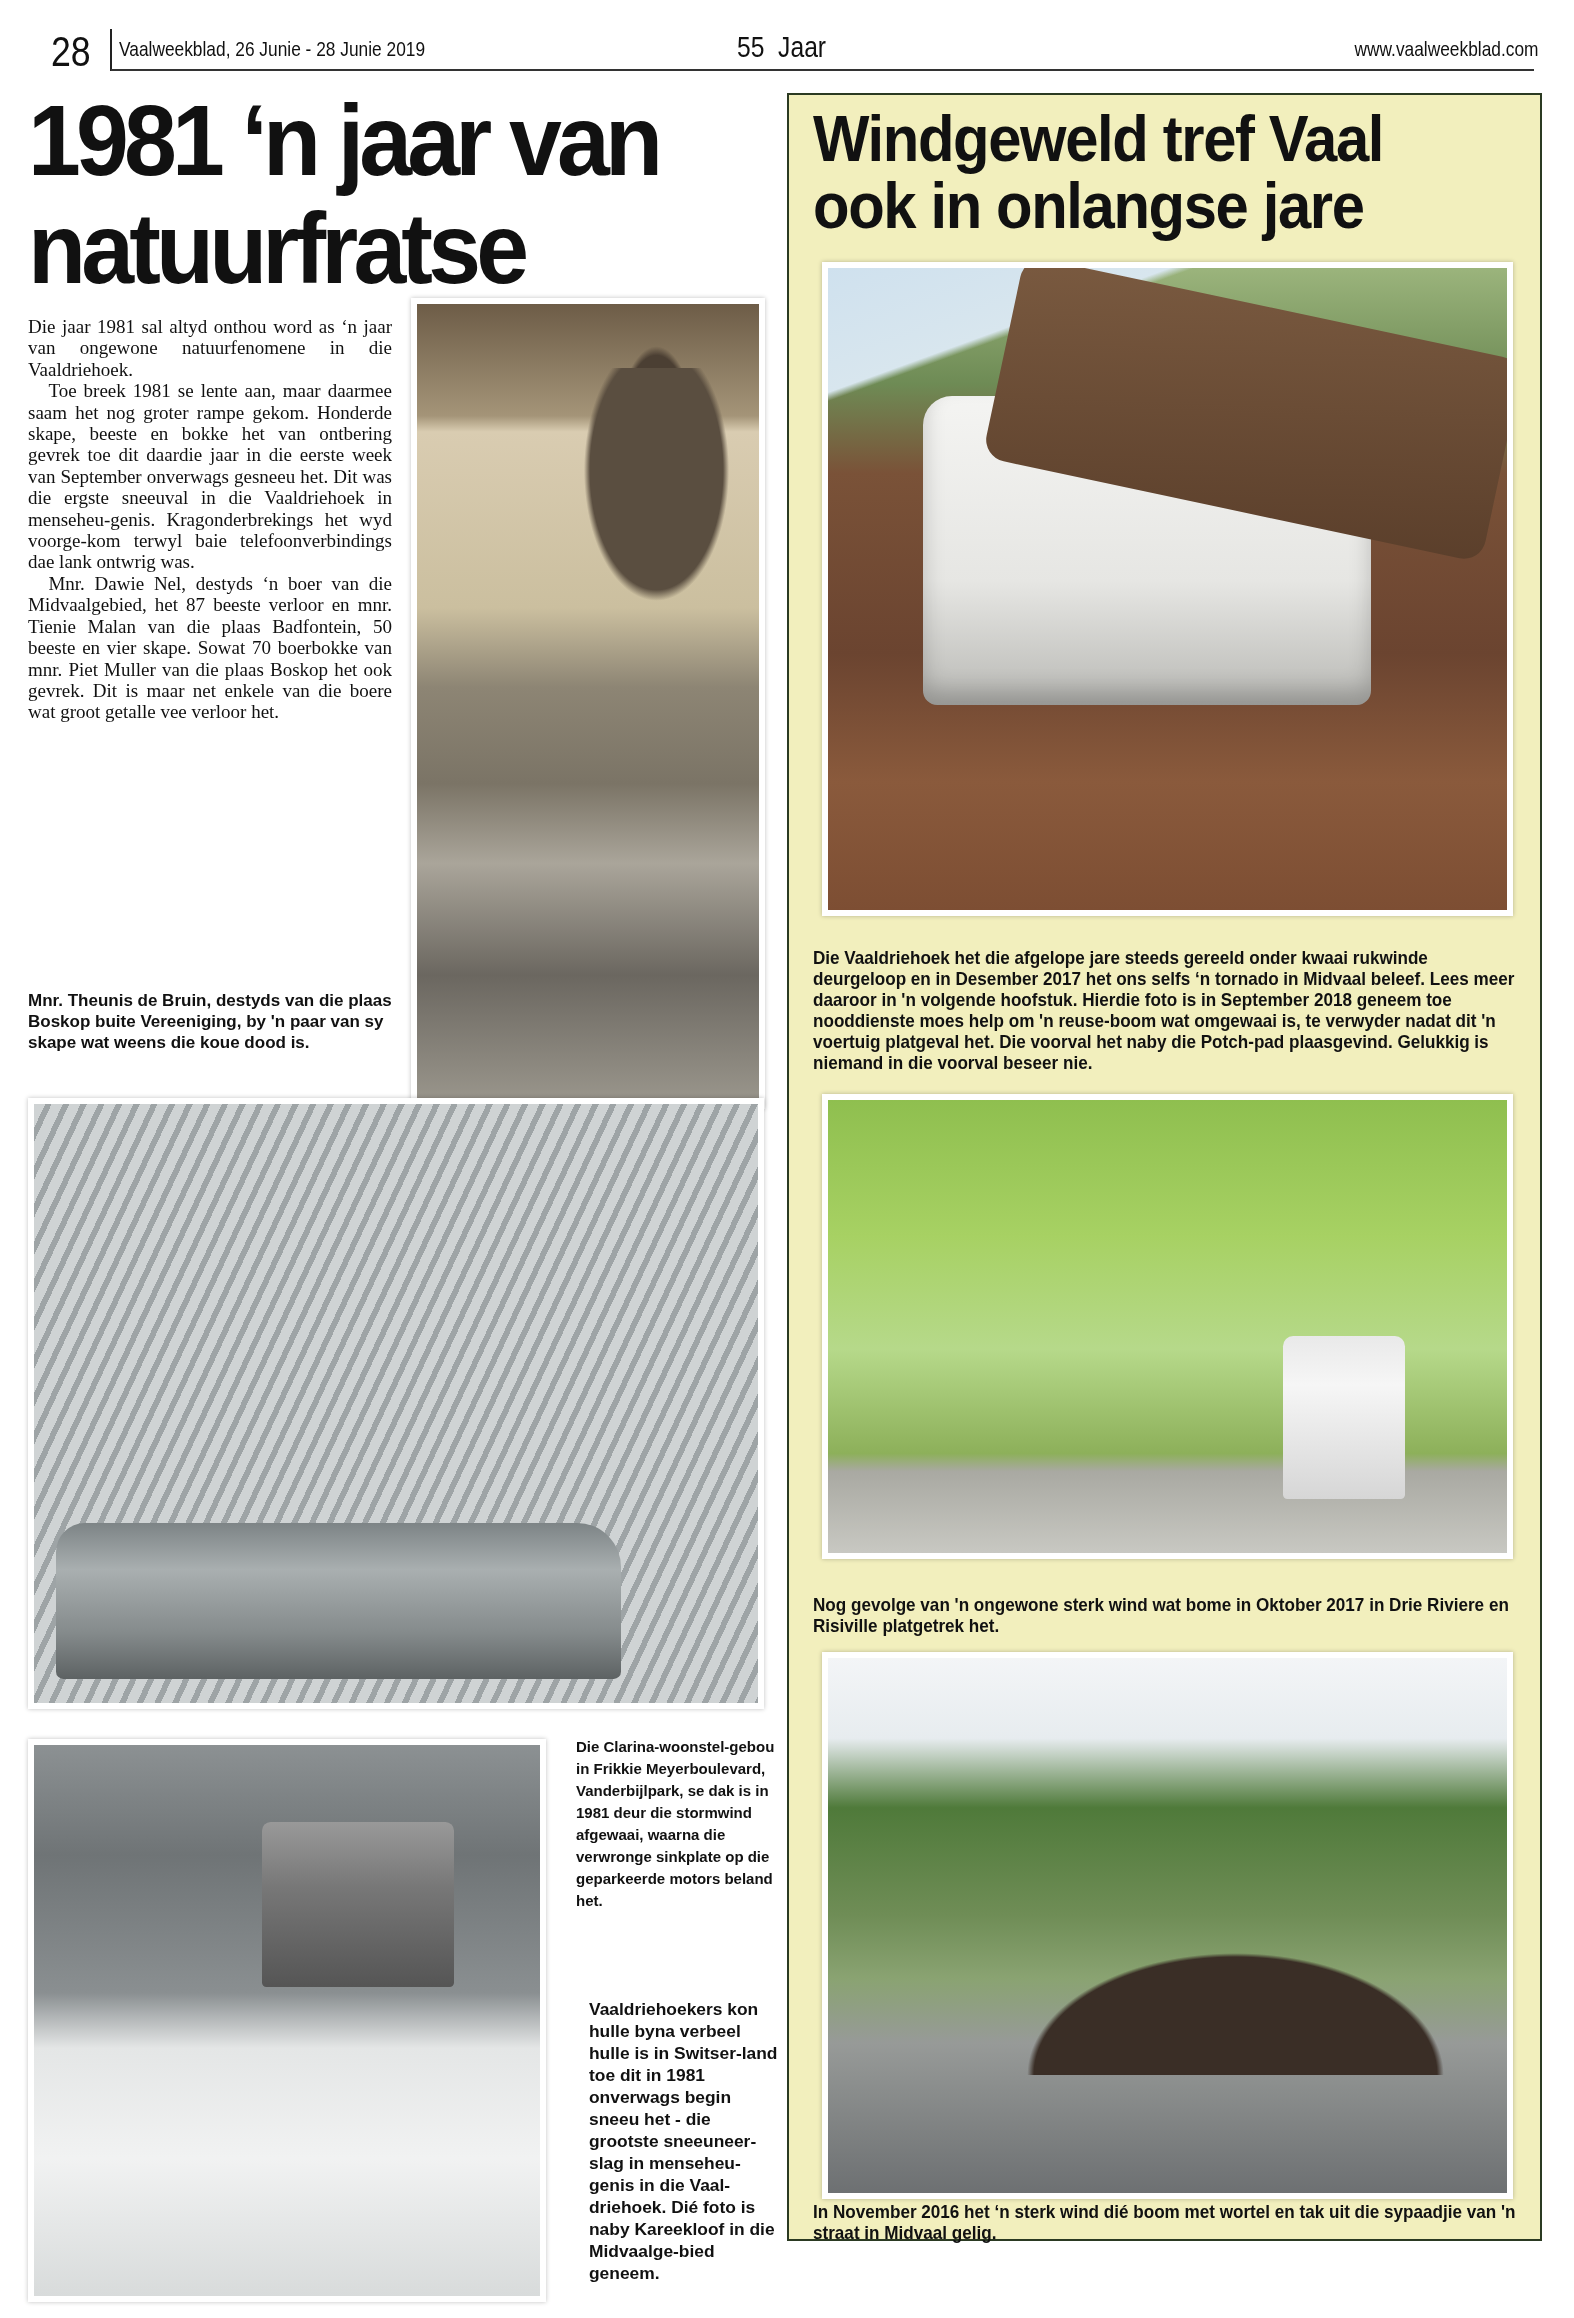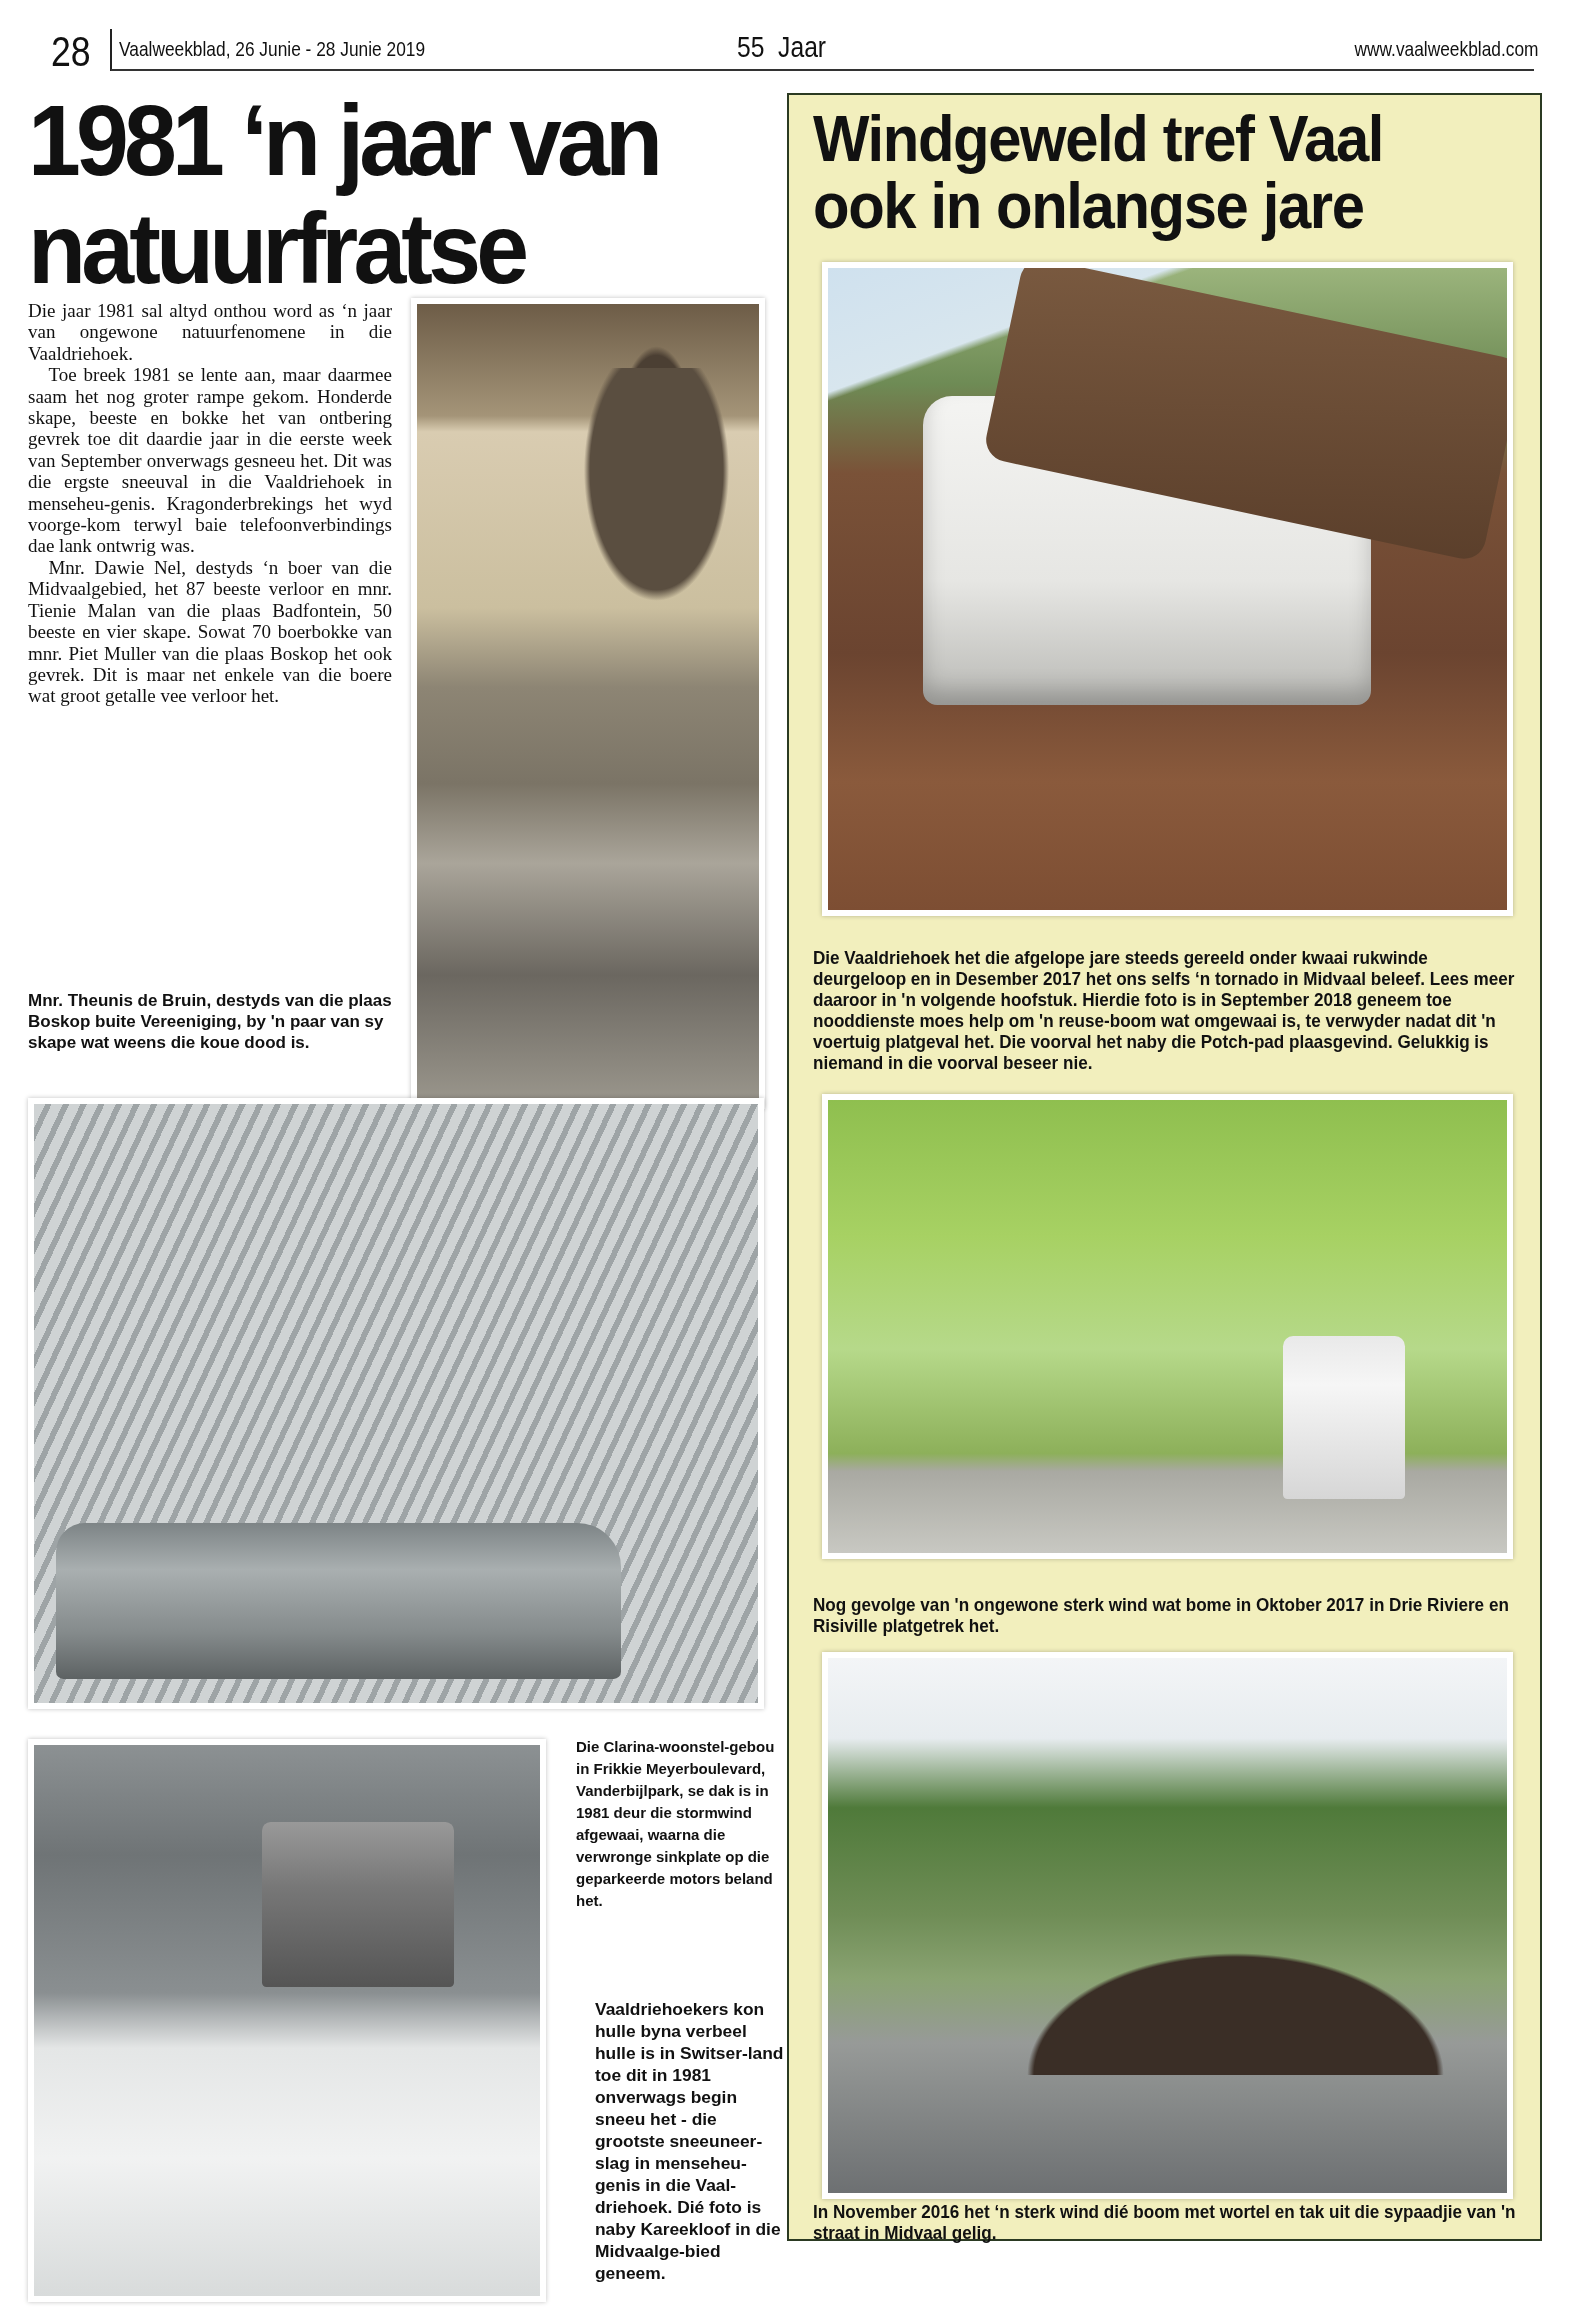--- a/index.html
+++ b/index.html
@@ -18,7 +18,7 @@
   .headline { left:28px; top:86px; width:756px; font-size:100px; font-weight:bold; line-height:108px; letter-spacing:-5.1px; transform:scaleX(0.95); transform-origin:left top; }
 
   
-  .body-text { left:28px; top:300px; width:364px; font-family:"Liberation Serif", serif; font-size:19px; line-height:21.4px; text-align:justify; }
+  .body-text { left:28px; top:316px; width:364px; font-family:"Liberation Serif", serif; font-size:19px; line-height:21.4px; text-align:justify; }
   .body-text p { margin:0; text-indent:0; }
   .body-text p + p { text-indent:20.4px; }
   .caption-left { left:28px; top:990px; width:364px; font-weight:bold; font-size:17px; line-height:21px; }

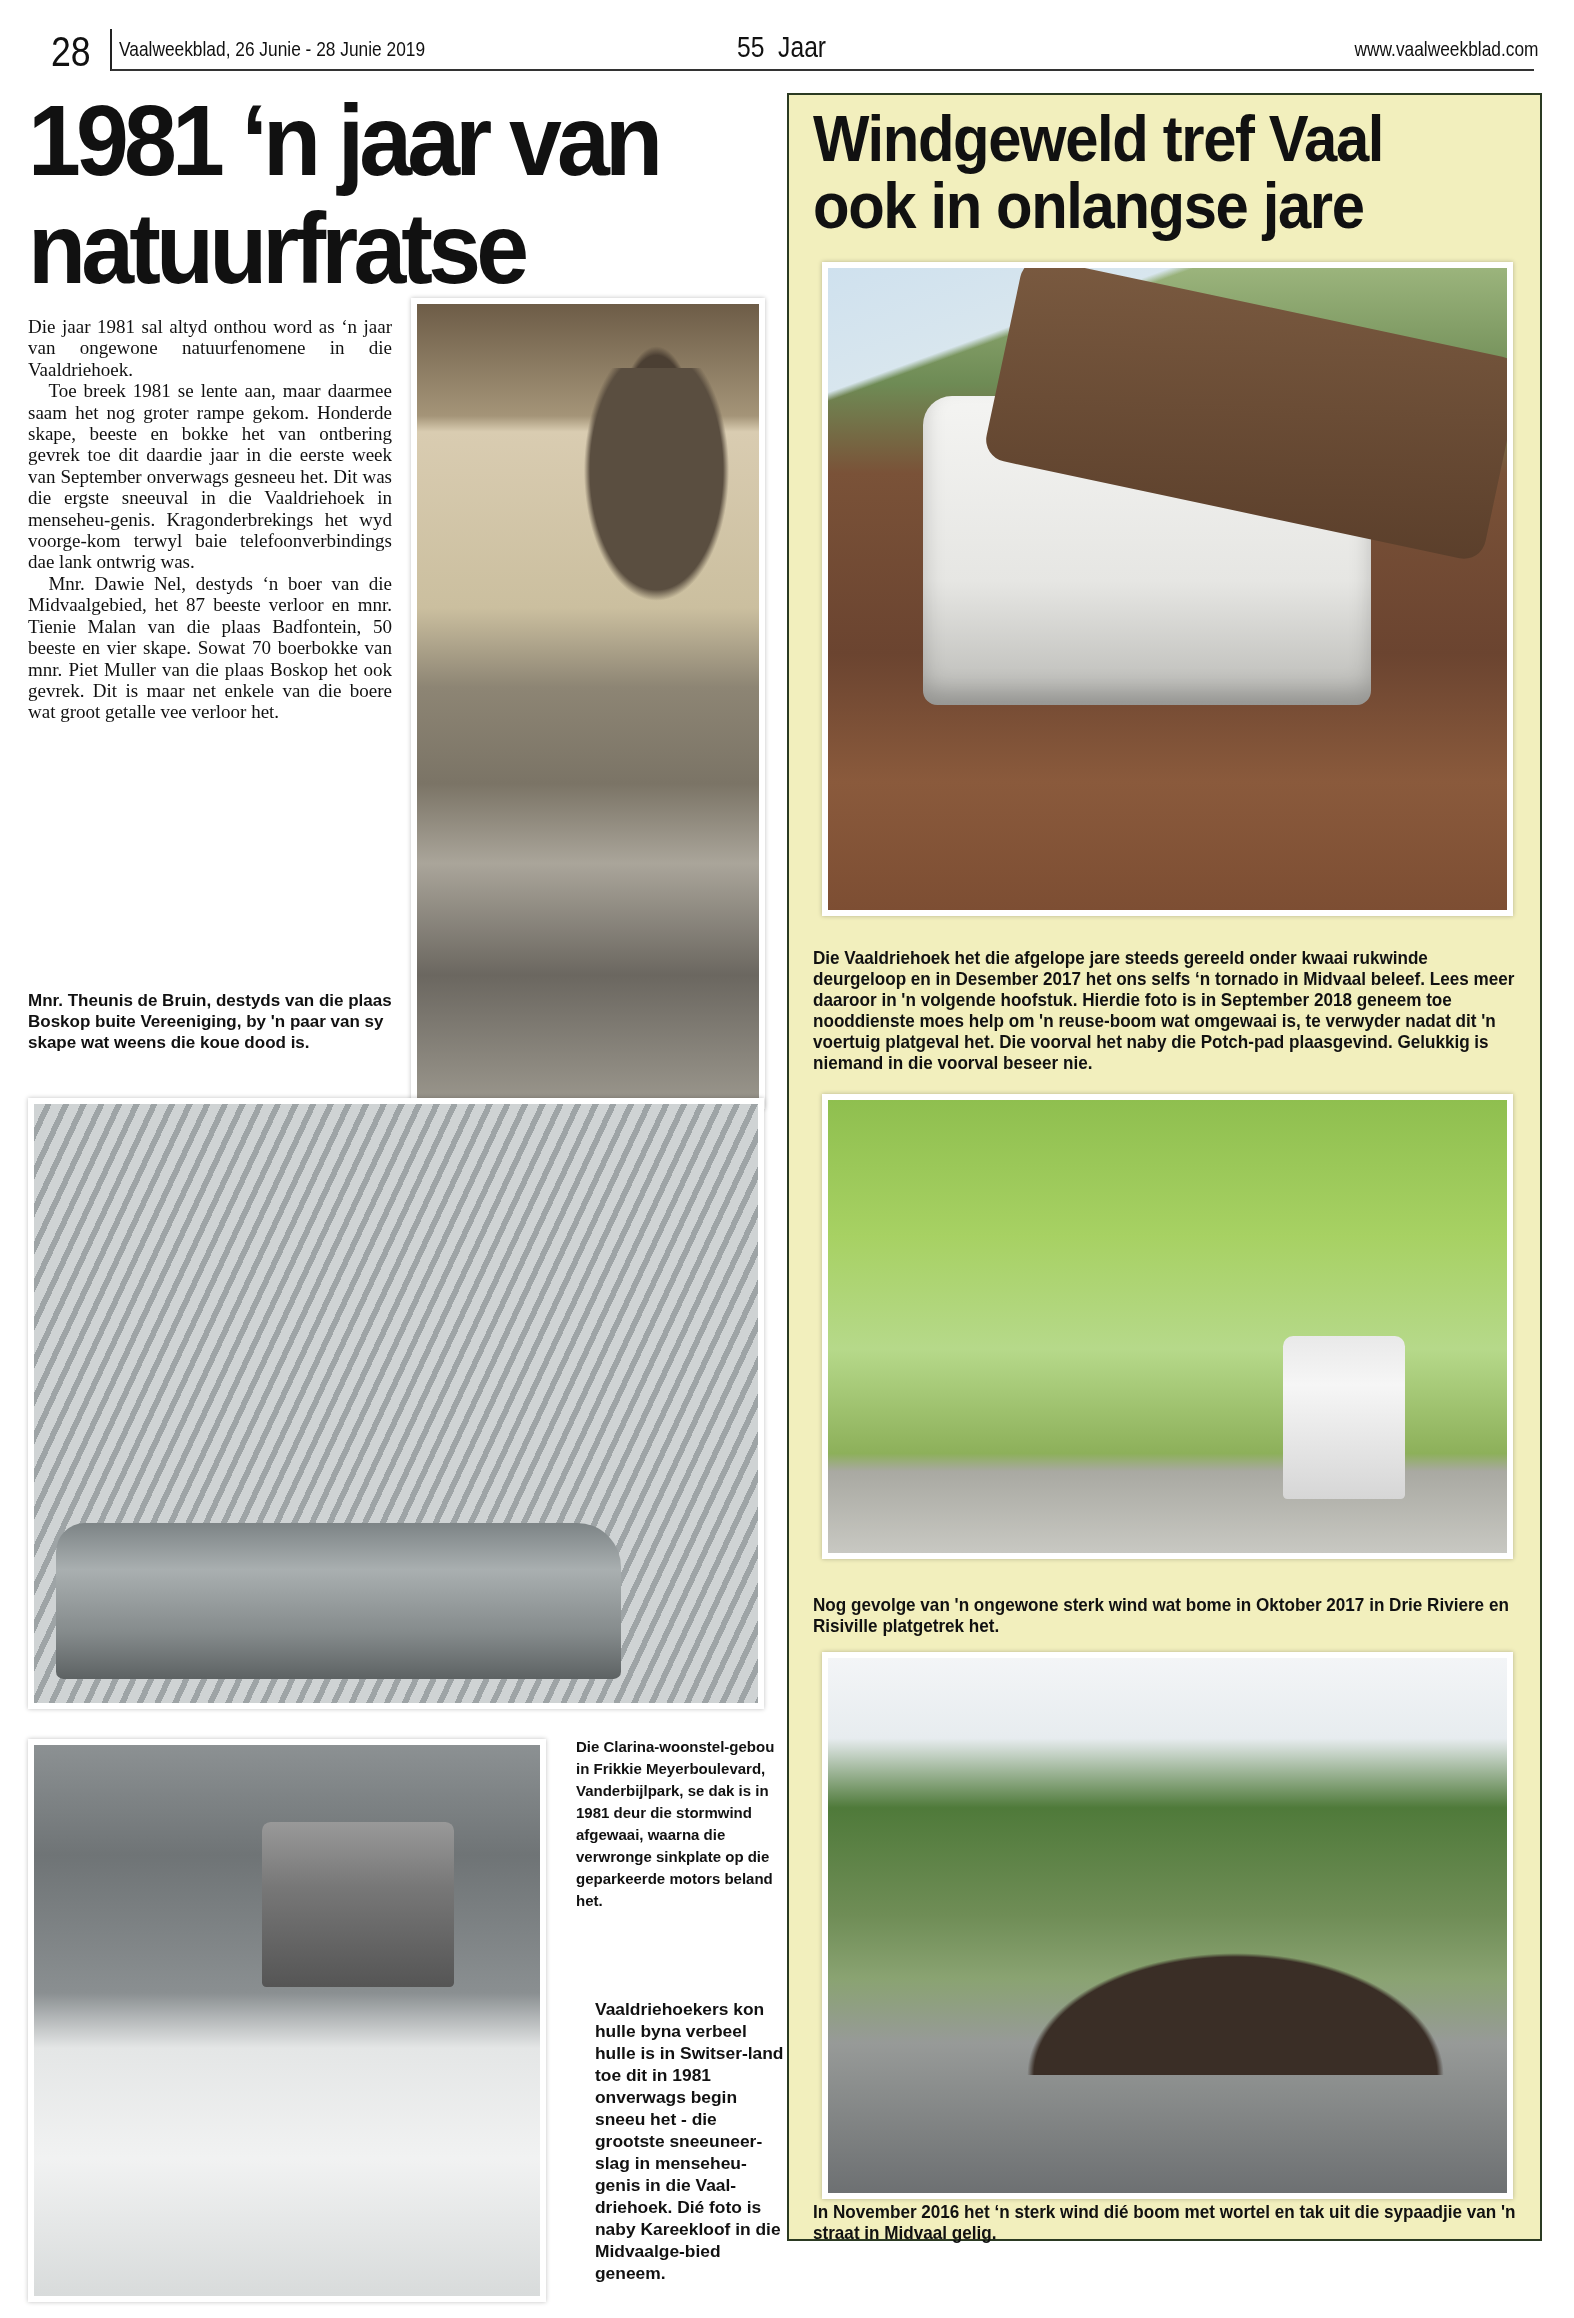--- a/index.html
+++ b/index.html
@@ -43,7 +43,7 @@
   .p-snow .car { position:absolute; left:45%; top:14%; width:38%; height:30%; background:linear-gradient(180deg,#999 0,#777 40%,#555 100%); border-radius:8.7px 8.7px 4.4px 4.4px; }
 
   .caption-clarina { left:576px; top:1736px; width:204px; font-weight:bold; font-size:15px; line-height:22px; }
-  .caption-snow { left:589px; top:1998px; width:189px; font-weight:bold; font-size:17.4px; line-height:22px;margin-left:6px; }
+  .caption-snow { left:589px; top:1998px; width:189px; font-weight:bold; font-size:17.4px; line-height:22px; }
 
   
   .feature { left:787px; top:93px; width:755px; height:2148px; background:#f2efbd; border:2.2px solid #2b3a22; box-sizing:border-box; }

